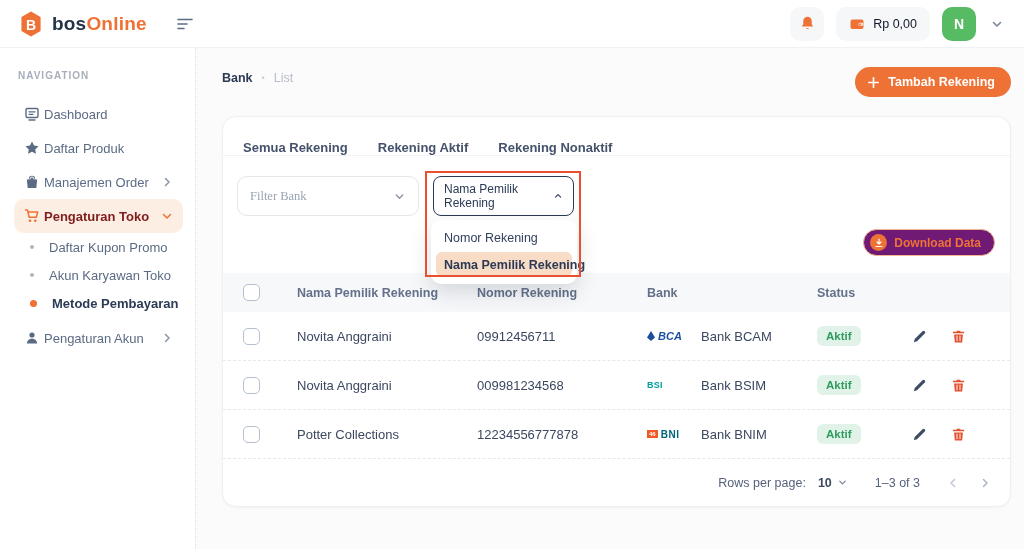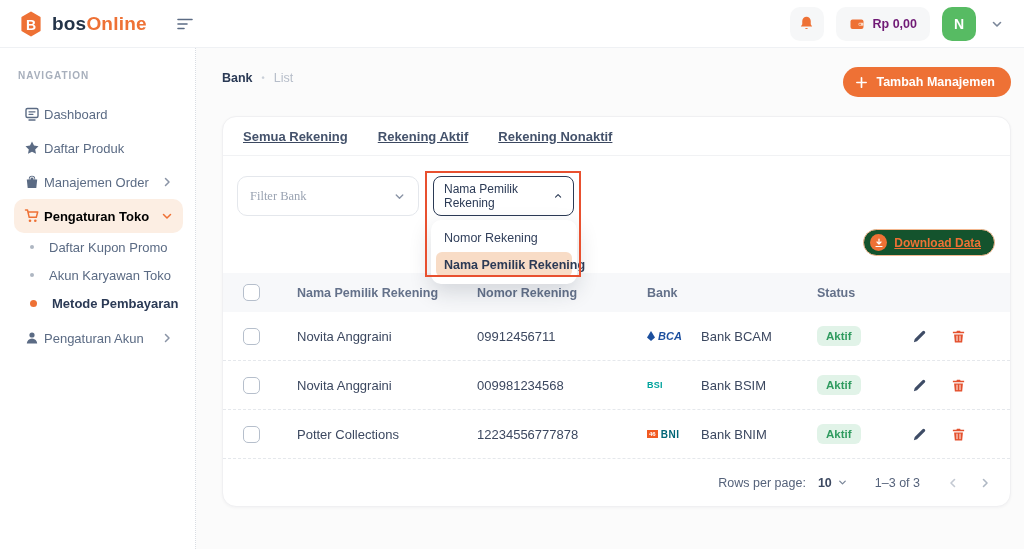--- a/index.html
+++ b/index.html
@@ -15,7 +15,7 @@
   .collapse-btn { background:none; border:none; margin-left:10px; cursor:pointer; display:flex; }
   .topbar-right { margin-left:auto; display:flex; align-items:center; gap:12px; }
   .icon-btn { width:34px; height:34px; border-radius:10px; background:#F6F7F8; border:none; display:flex; align-items:center; justify-content:center; cursor:pointer; }
-  .wallet-pill { height:34px; border-radius:10px; background:#F6F7F8; display:flex; align-items:center; gap:8px; padding:0 13px; color:#701a75; font-weight:700; font-size:12.5px; cursor:pointer; }
+  .wallet-pill { height:34px; border-radius:10px; background:#F6F7F8; display:flex; align-items:center; gap:8px; padding:0 13px; color:#0f172a; font-weight:400; font-size:12.5px; cursor:pointer; }
   .avatar { width:34px; height:34px; border-radius:10px; background:#57BB63; color:#fff; font-weight:700; font-size:14px; display:flex; align-items:center; justify-content:center; }
   .avatar-chev { margin-left:2px; display:flex; }
 

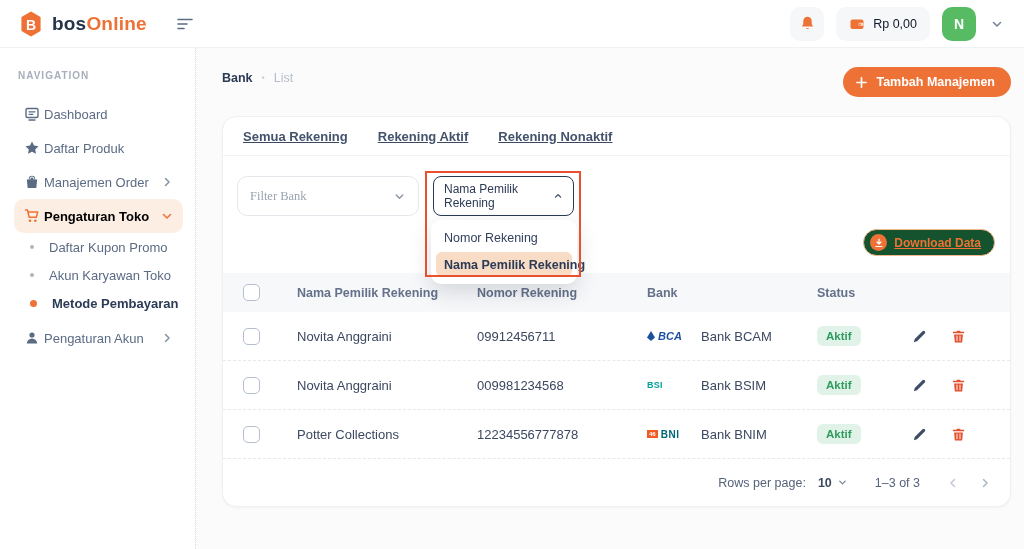--- a/index.html
+++ b/index.html
@@ -225,7 +225,7 @@
         <svg width="13" height="13" viewBox="0 0 14 14">
             <path d="M7 2v10M2 7h10" stroke="#fff" stroke-width="1.8" stroke-linecap="round"></path>
           </svg>
-        <span>Tambah Manajemen</span>
+        <span>Tambah Rekening</span>
       </button>
     </div>
 

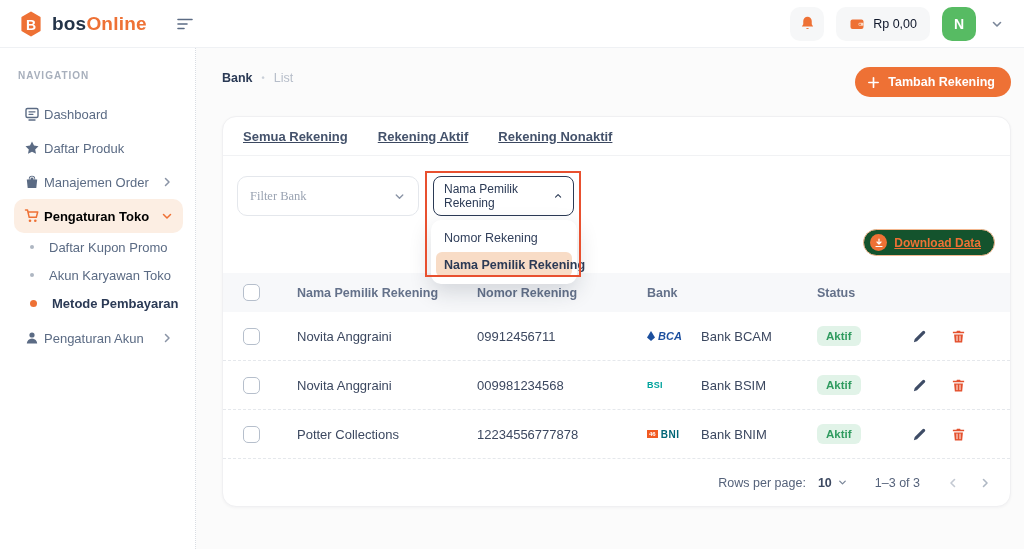--- a/index.html
+++ b/index.html
@@ -44,7 +44,7 @@
 
   
   .card { margin-top:19px; background:#fff; border:1px solid #F0F0F2; border-radius:14px; box-shadow:0 1px 3px rgba(20,30,50,.04); }
-  .tabs { display:flex; gap:30px; padding:0 20px; height:39px; align-items:center; border-bottom:1px solid #F1F2F4;text-decoration:underline; }
+  .tabs { display:flex; gap:30px; padding:0 20px; height:39px; align-items:flex-end; border-bottom:1px solid #F1F2F4; }
   .tab { font-size:13px; font-weight:700; color:#44526B; cursor:pointer; background:none; border:none; font-family:inherit; }
 
   

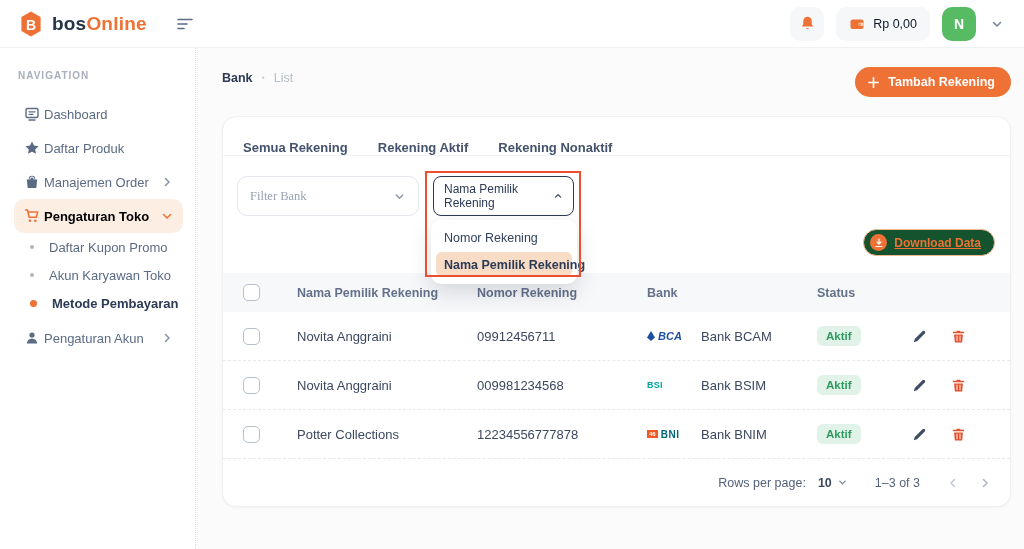--- a/index.html
+++ b/index.html
@@ -28,7 +28,7 @@
   .nav-label { font-size:10px; letter-spacing:1px; color:#A7AFBC; font-weight:700; margin:6px 0 16px 4px; }
   .nav-item { display:flex; align-items:center; gap:4px; height:34px; padding:0 10px; border-radius:10px; color:#5B6B84; font-size:13px; cursor:pointer; }
   .nav-item .chev { margin-left:auto; display:flex; }
-  .nav-item.active { background:#FCEEE3; color:#000000; font-weight:700; }
+  .nav-item.active { background:#FCEEE3; color:#7f1d1d; font-weight:700; }
   .sub-item { display:flex; align-items:center; gap:15px; height:28px; padding-left:16px; color:#5B6B84; font-size:13px; cursor:pointer; }
   .sub-item .dot { width:4px; height:4px; border-radius:50%; background:#AEB6C2; flex:none; }
   .sub-item.active { color:#2B3A55; font-weight:700; }

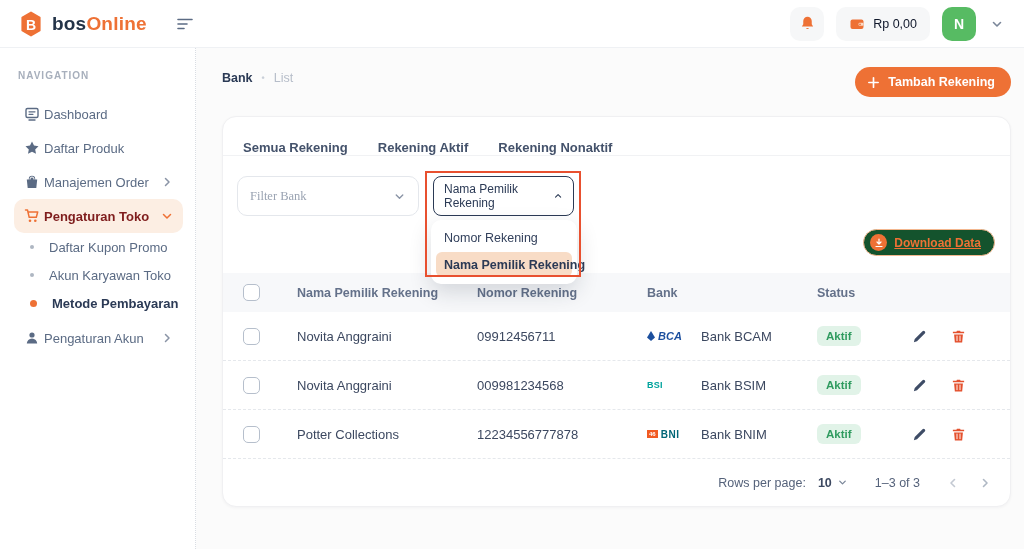--- a/index.html
+++ b/index.html
@@ -66,7 +66,7 @@
   .annotation-search { left:-2px; top:-3px; right:-3px; height:47px; }
 
   .download-row { display:flex; justify-content:flex-end; padding:13px 1px 0 0; }
-  .download-btn { height:27px; border:1px solid #F3B78F; border-radius:14px; background:#14532d; color:#EE7135; font-size:12px; font-weight:700; display:flex; align-items:center; gap:7px; padding:0 13px 0 6px; cursor:pointer; font-family:inherit;text-decoration:underline; }
+  .download-btn { height:27px; border:1px solid #F3B78F; border-radius:14px; background:#701a75; color:#EE7135; font-size:12px; font-weight:700; display:flex; align-items:center; gap:7px; padding:0 13px 0 6px; cursor:pointer; font-family:inherit; }
   .download-icon { width:17px; height:17px; border-radius:50%; background:#EE7135; display:flex; align-items:center; justify-content:center; }
 
   

